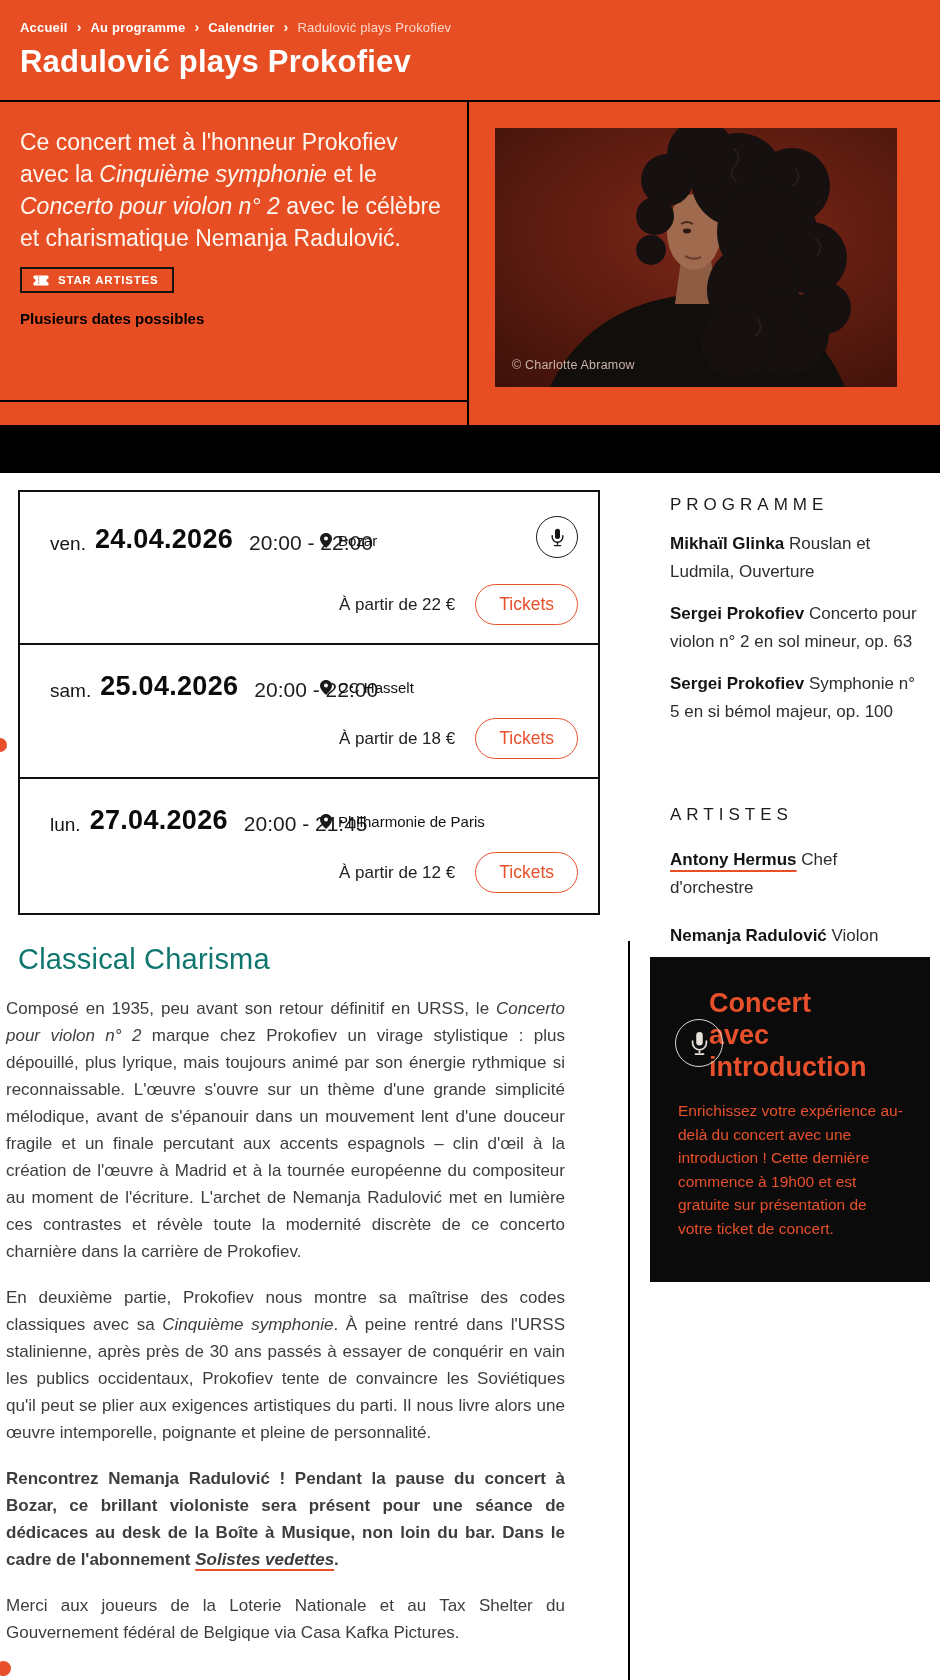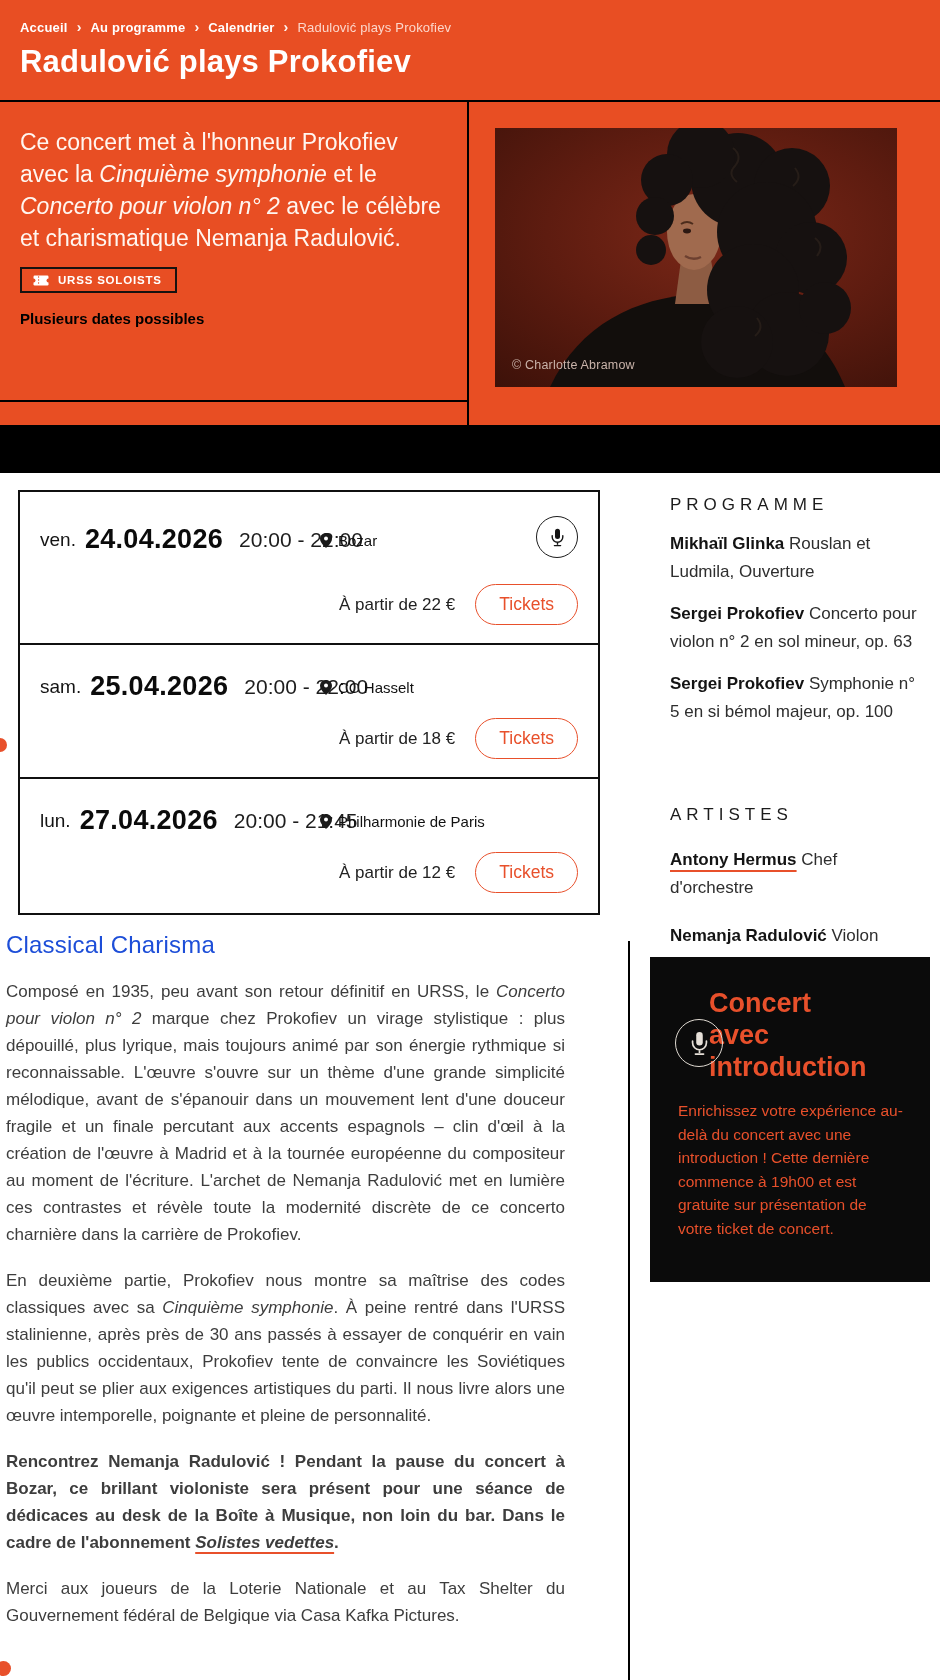--- a/index.html
+++ b/index.html
@@ -117,7 +117,7 @@
           <line x1="5.6" y1="1.2" x2="5.6" y2="9.8" stroke="#e84e23" stroke-width="0.9" stroke-dasharray="1.6 1.4"></line>
         </svg>
       </span>
-      <span>URSS SOLOISTS</span>
+      <span>STAR ARTISTES</span>
     </div>
     <div class="dates-label">Plusieurs dates possibles</div>
   </div>

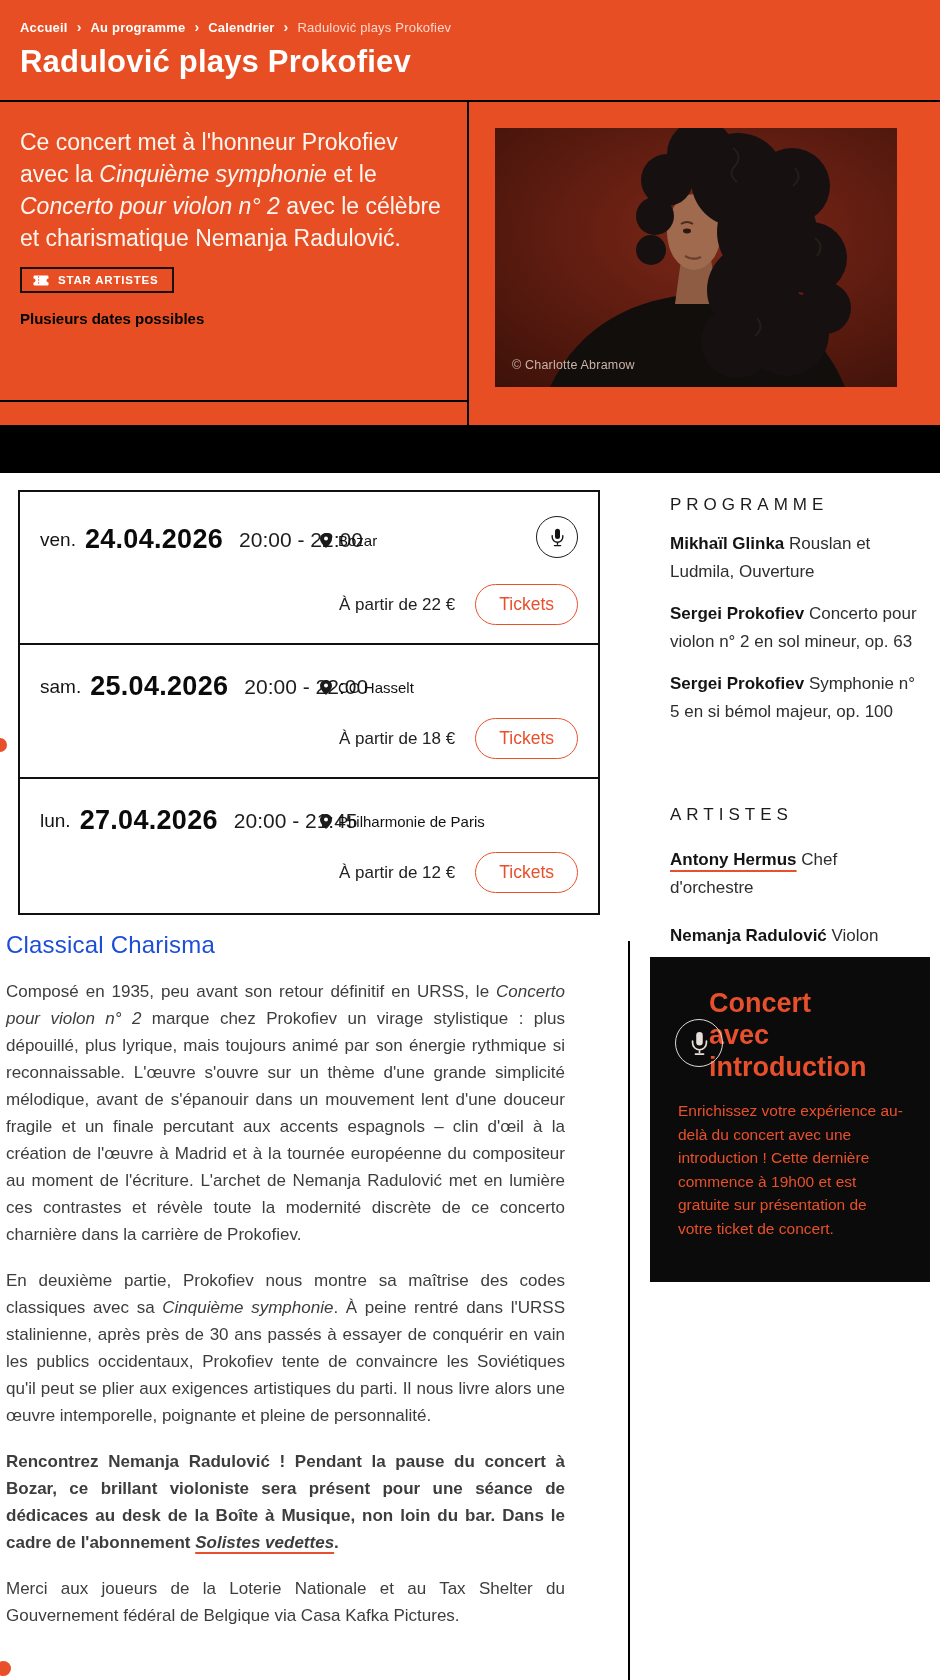--- a/index.html
+++ b/index.html
@@ -40,7 +40,7 @@
   .row-1{height:151px;}
   .row-2{height:134px;border-top:2px solid #101010;}
   .row-3{height:134px;border-top:2px solid #101010;}
-  .row-head{position:absolute;left:20px;top:32px;display:flex;align-items:center;white-space:nowrap;}
+  .row-head{position:absolute;left:30px;top:32px;display:flex;align-items:flex-end;white-space:nowrap;}
   .row-2 .row-head,.row-3 .row-head{top:26px;}
   .day{font-size:19px;color:#141414;margin-right:9px;}
   .date{font-size:27px;font-weight:600;color:#0b0b0b;letter-spacing:.3px;}

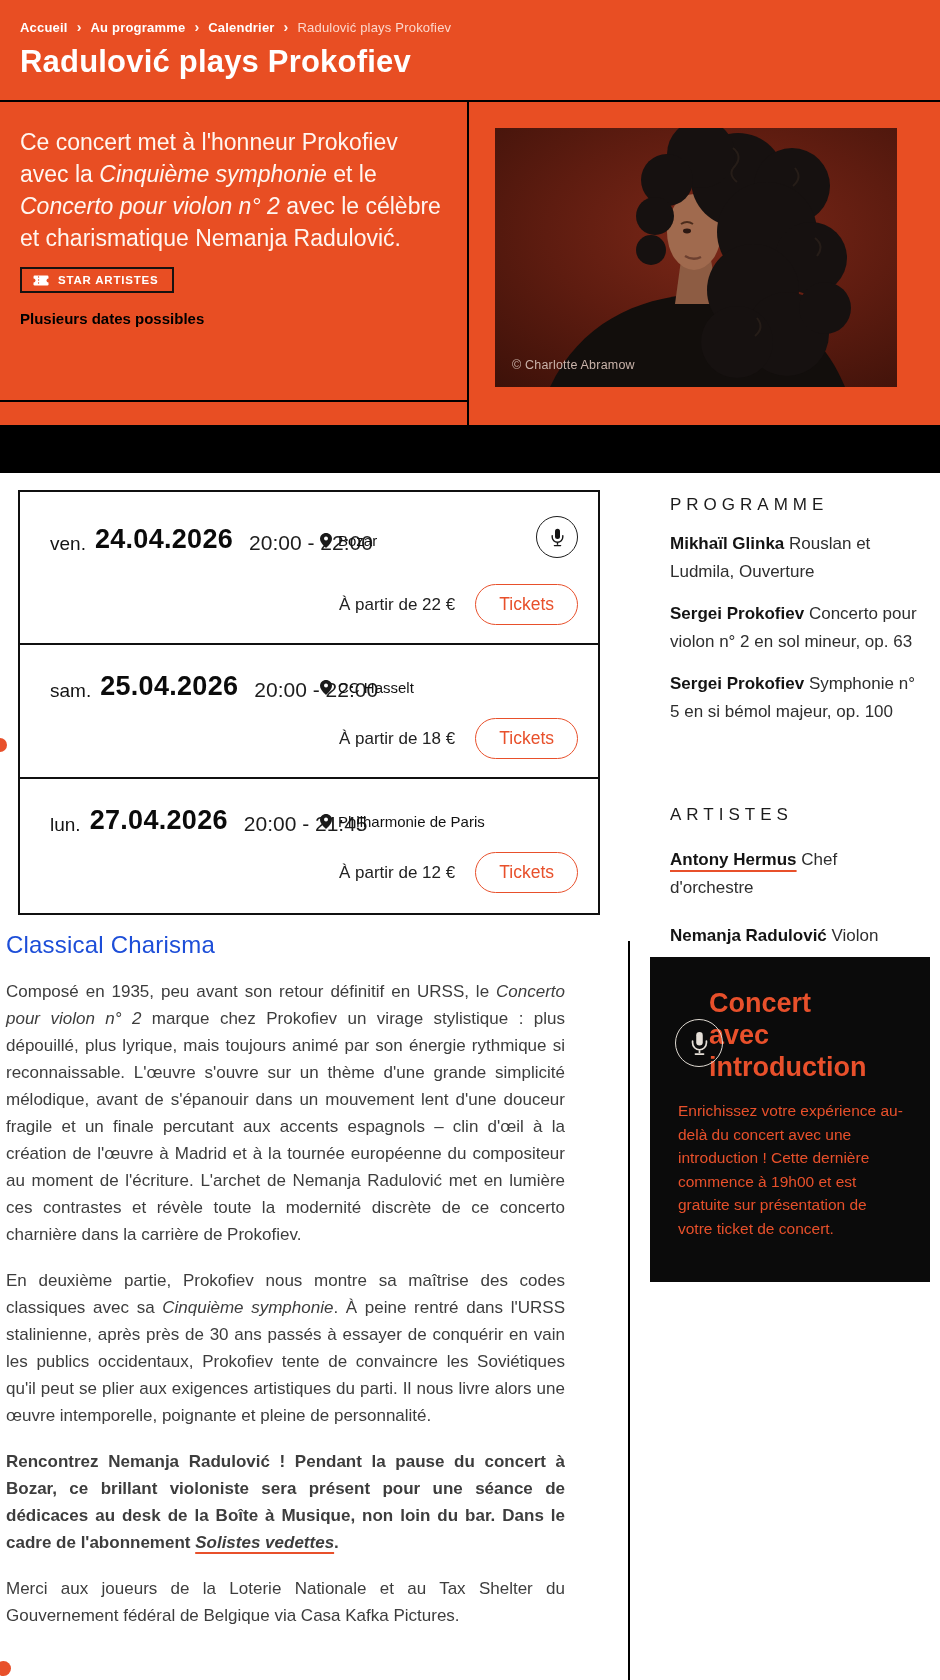--- a/index.html
+++ b/index.html
@@ -81,7 +81,7 @@
 
   
   .article{position:absolute;left:6px;top:931px;width:559px;}
-  .article h2{margin:0;font-size:24px;font-weight:500;color:#1d4ed8;letter-spacing:.2px;}
+  .article h2{margin:12px;font-size:29px;font-weight:500;color:#0f766e;letter-spacing:.2px;}
   .article p{margin:19px 0 0 0;font-size:17px;line-height:27px;color:#3d3d3d;text-align:justify;}
   .article p i{font-style:italic;}
   .p-bold{font-weight:700;color:#141414;}

